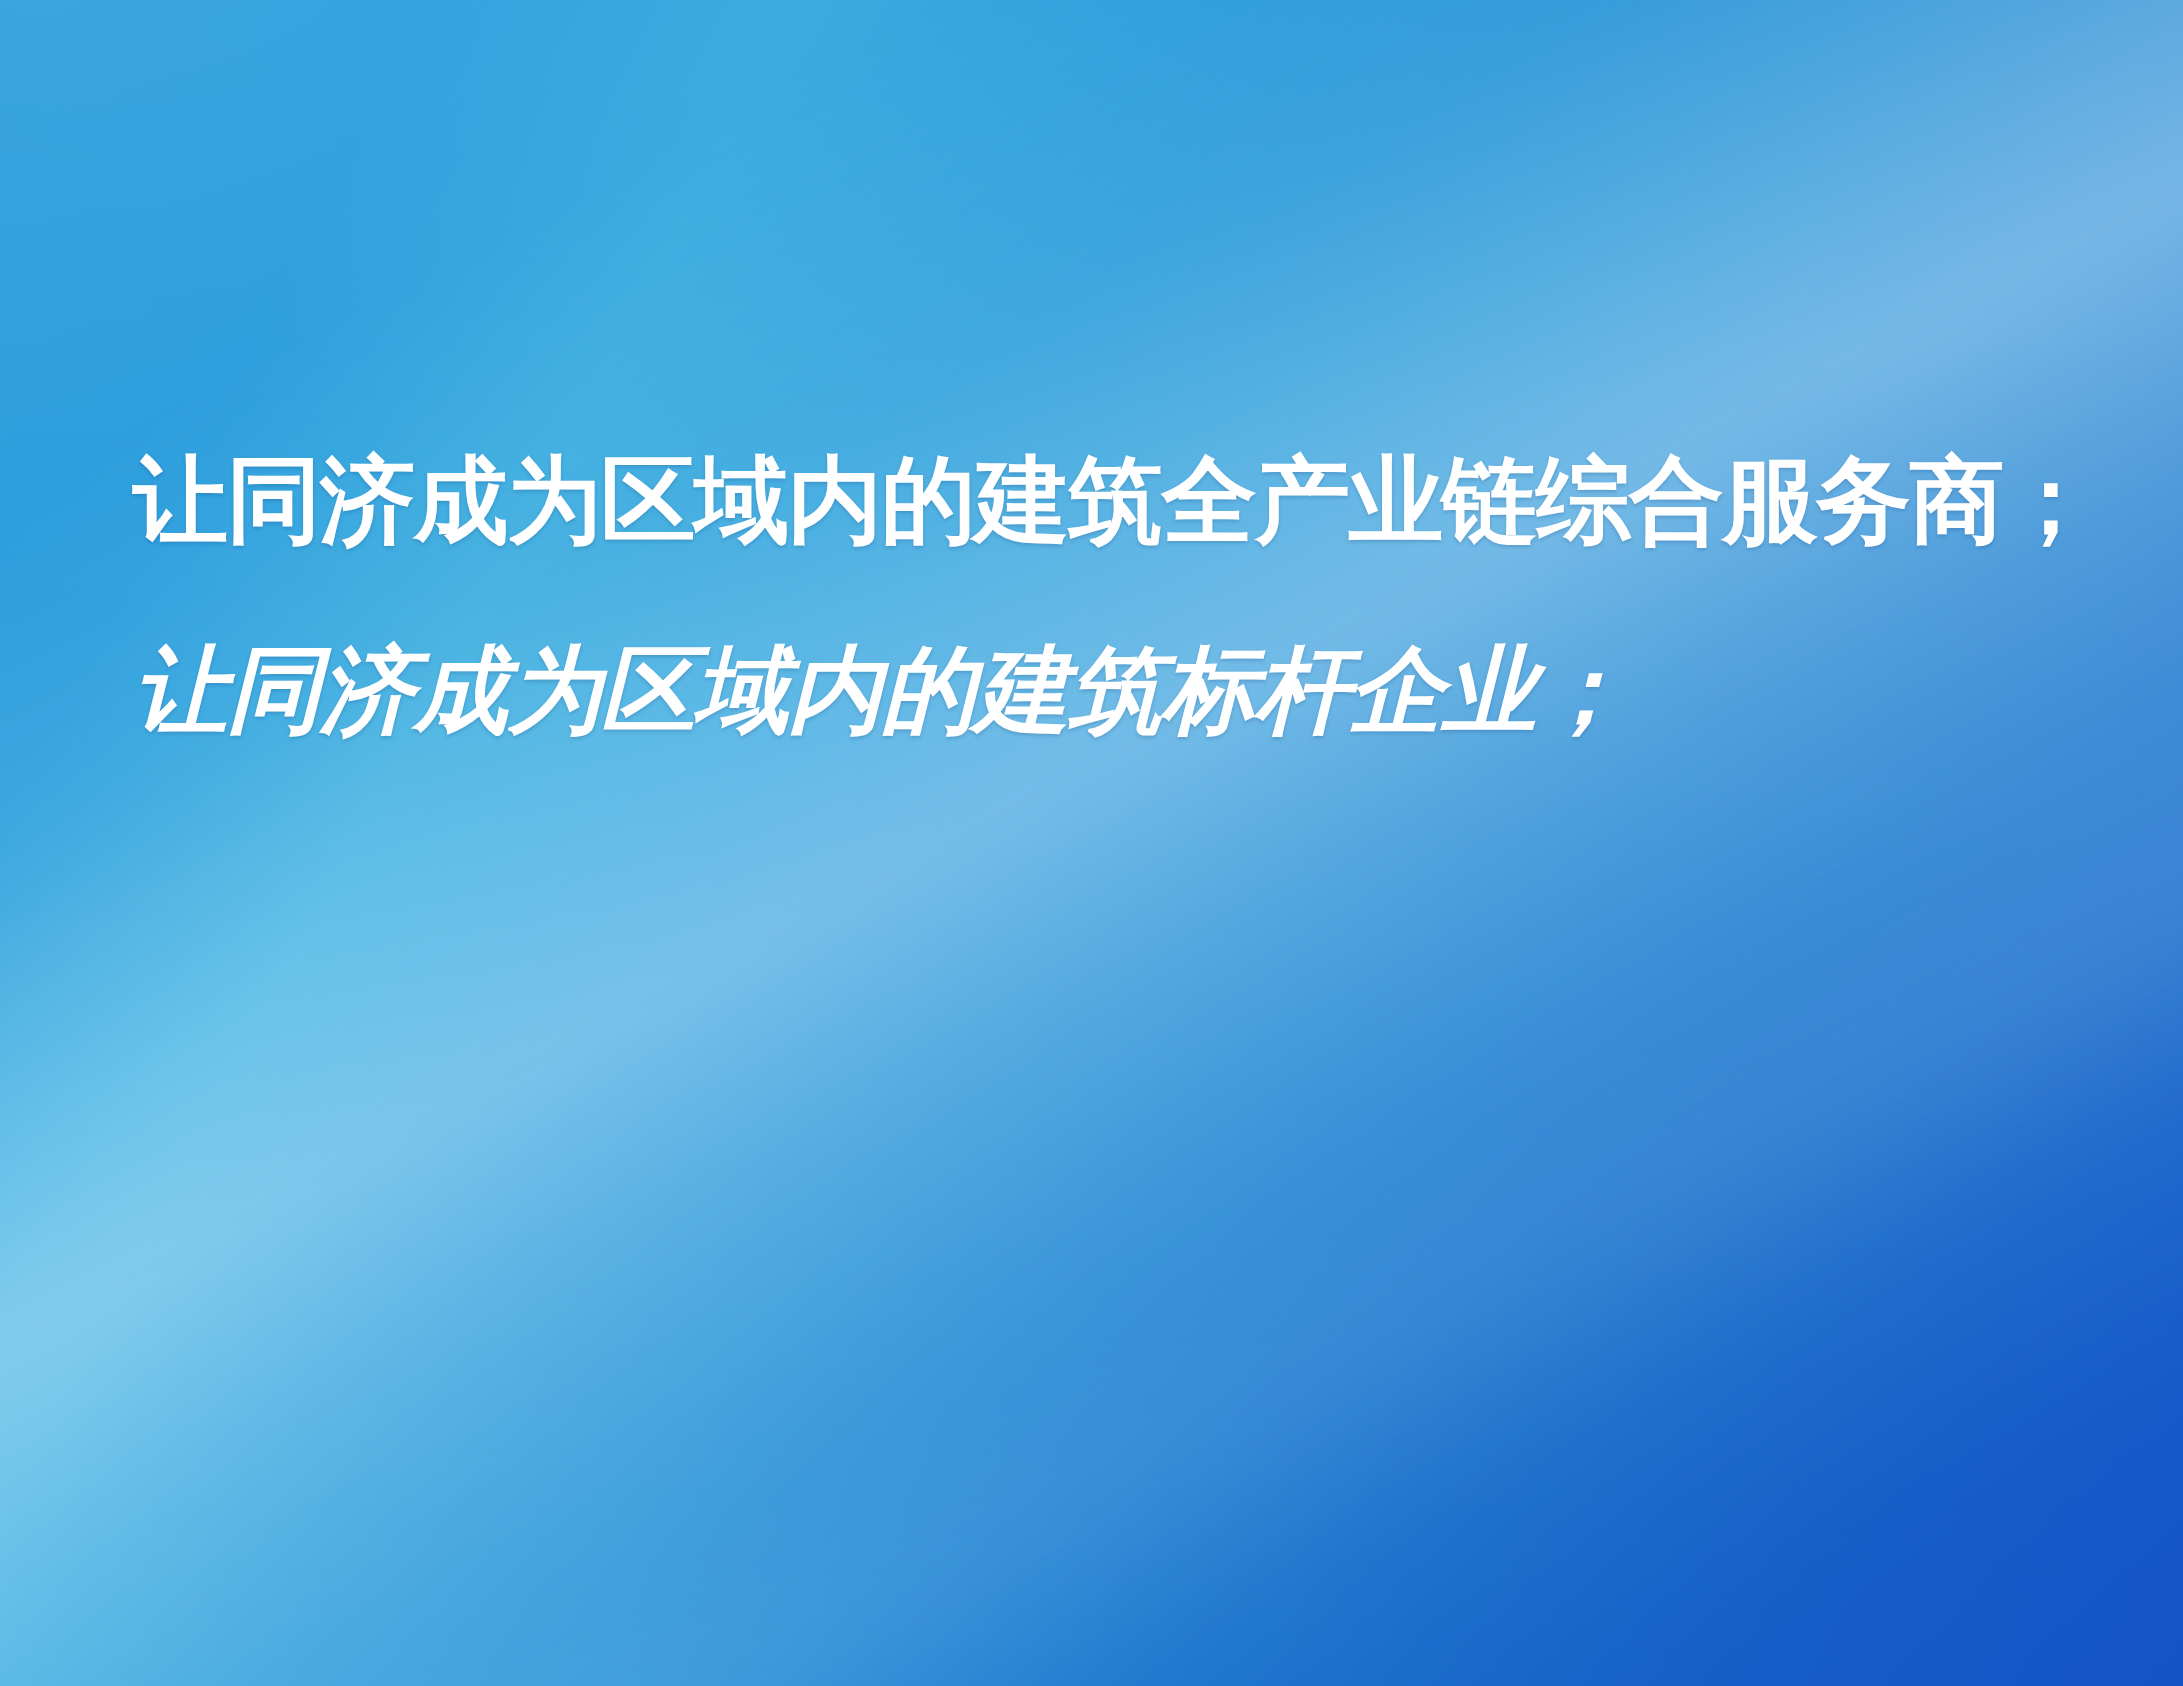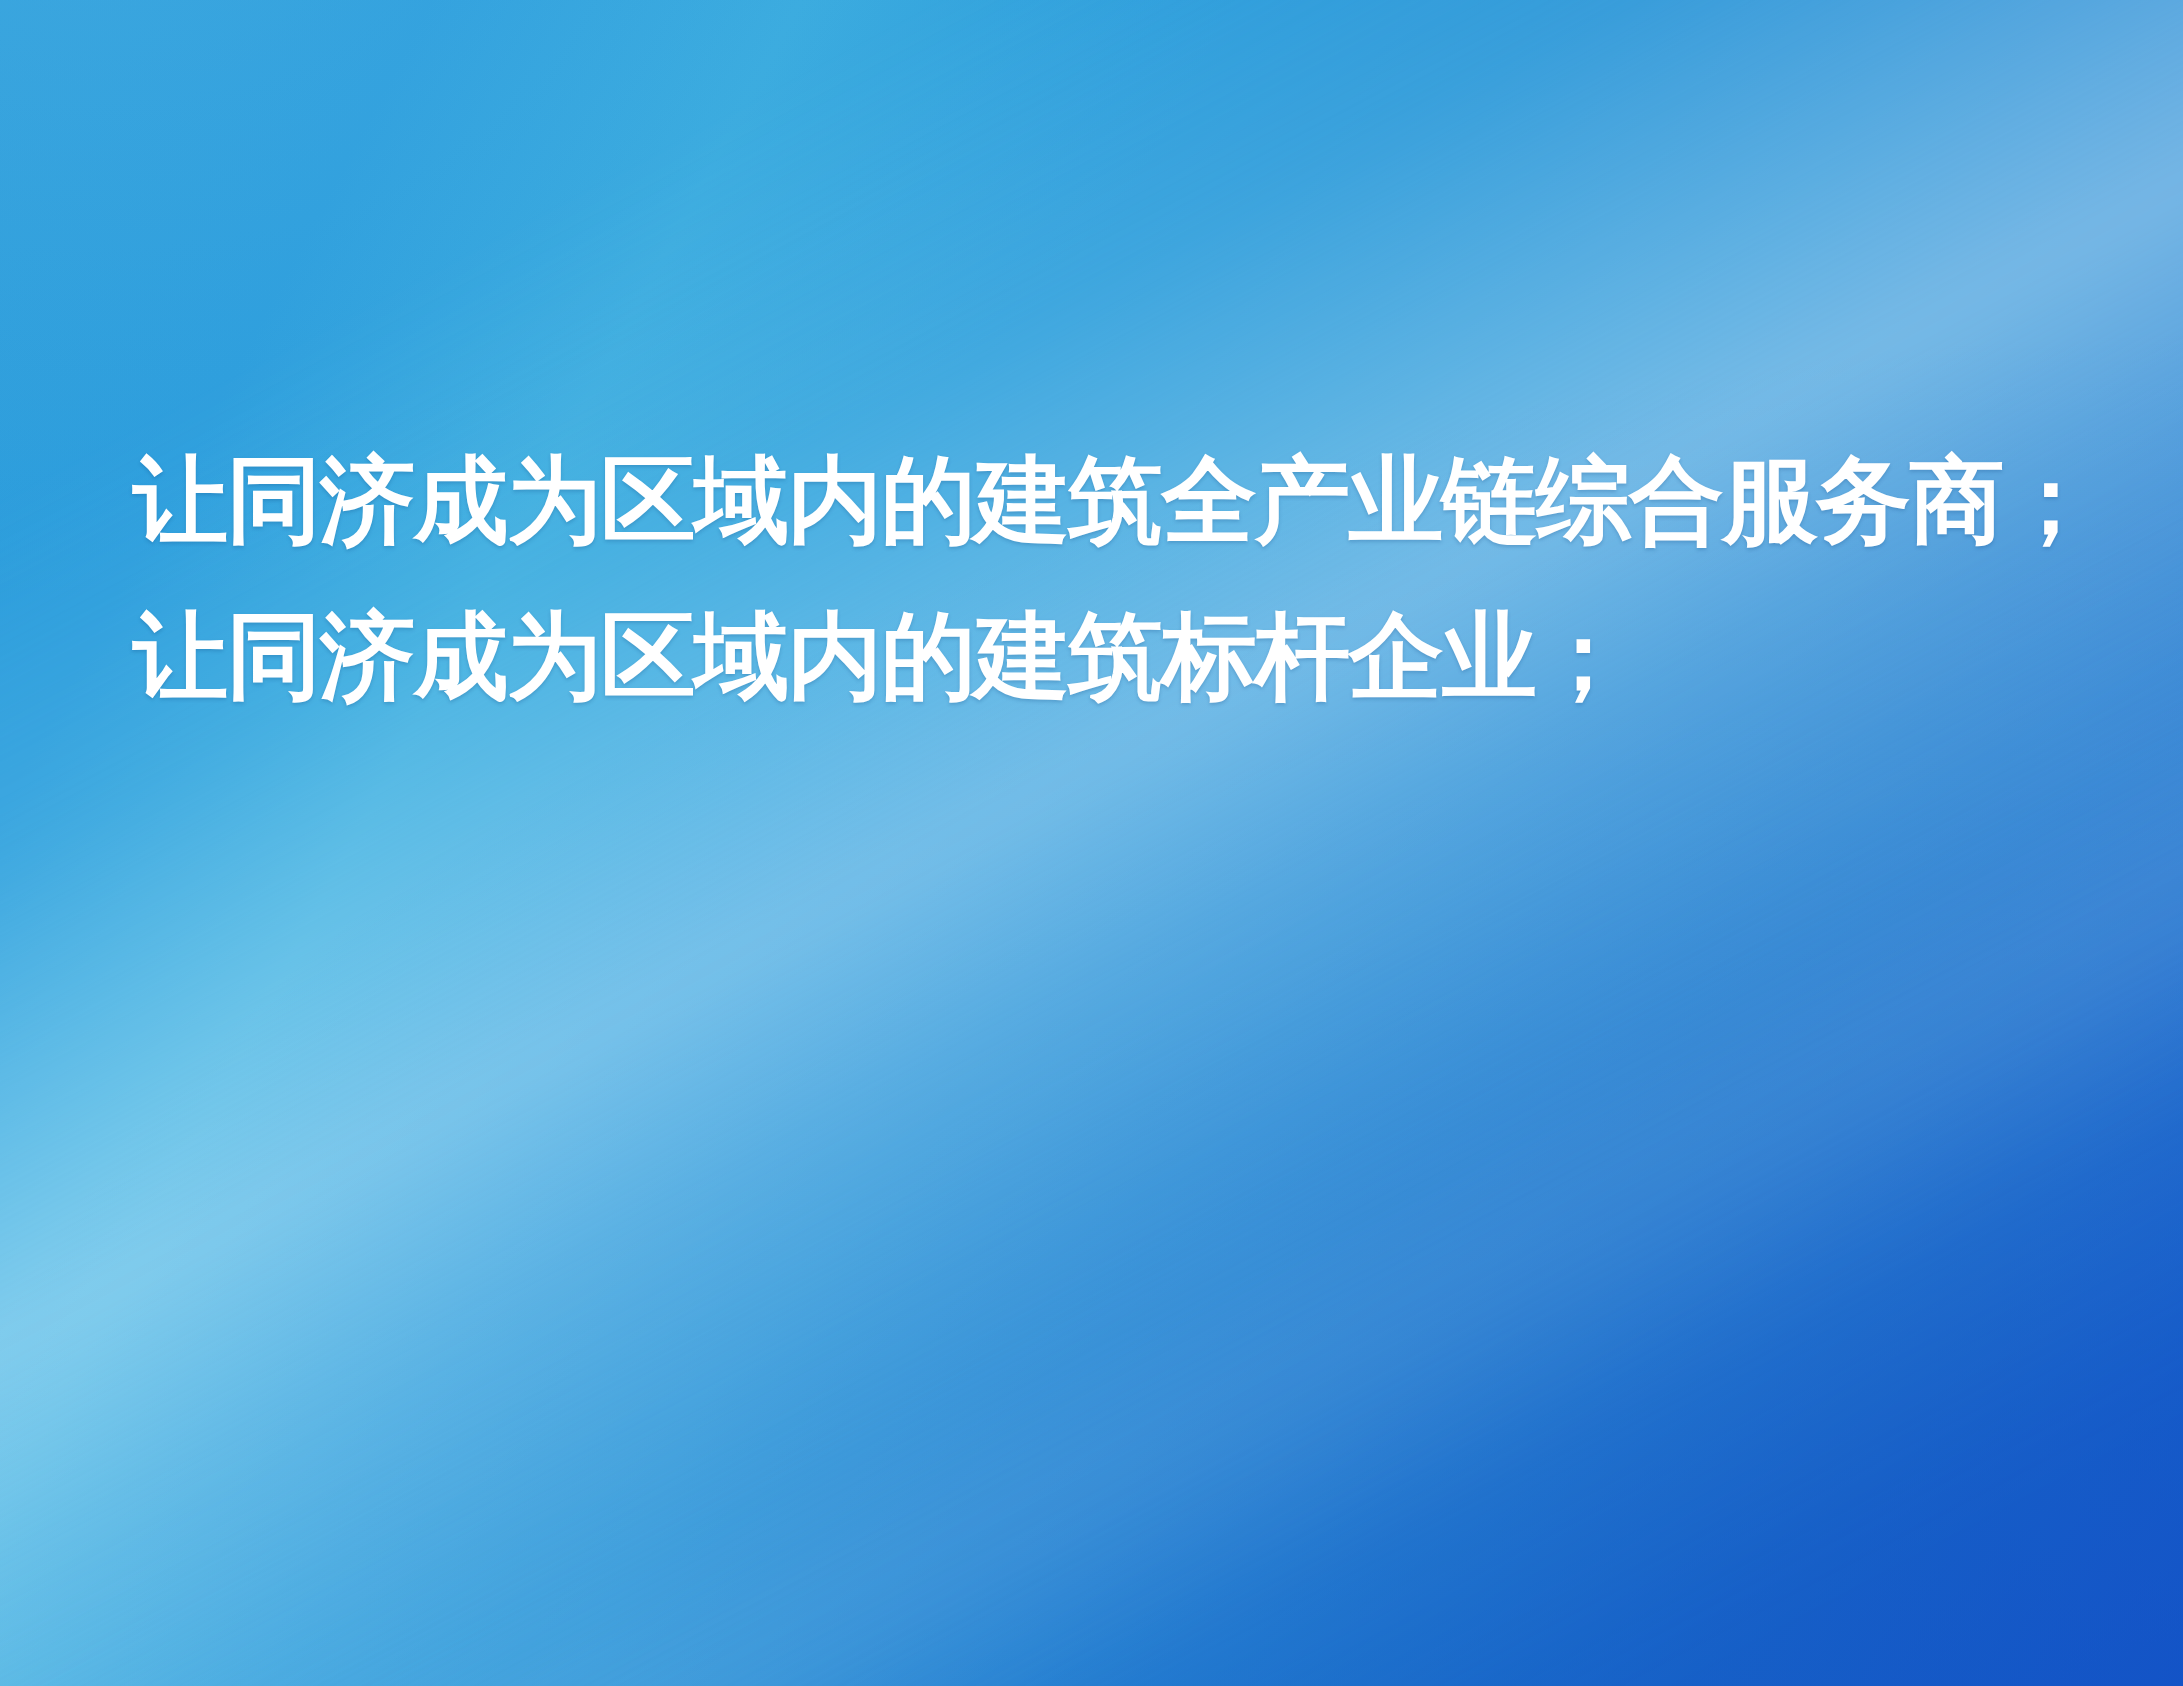--- a/index.html
+++ b/index.html
@@ -120,7 +120,8 @@
   }
 
   .line + .line {
-    margin-top: 61px;
+    margin-top: 95px;
+    font-style: italic;
   }
 </style>
 </head>

